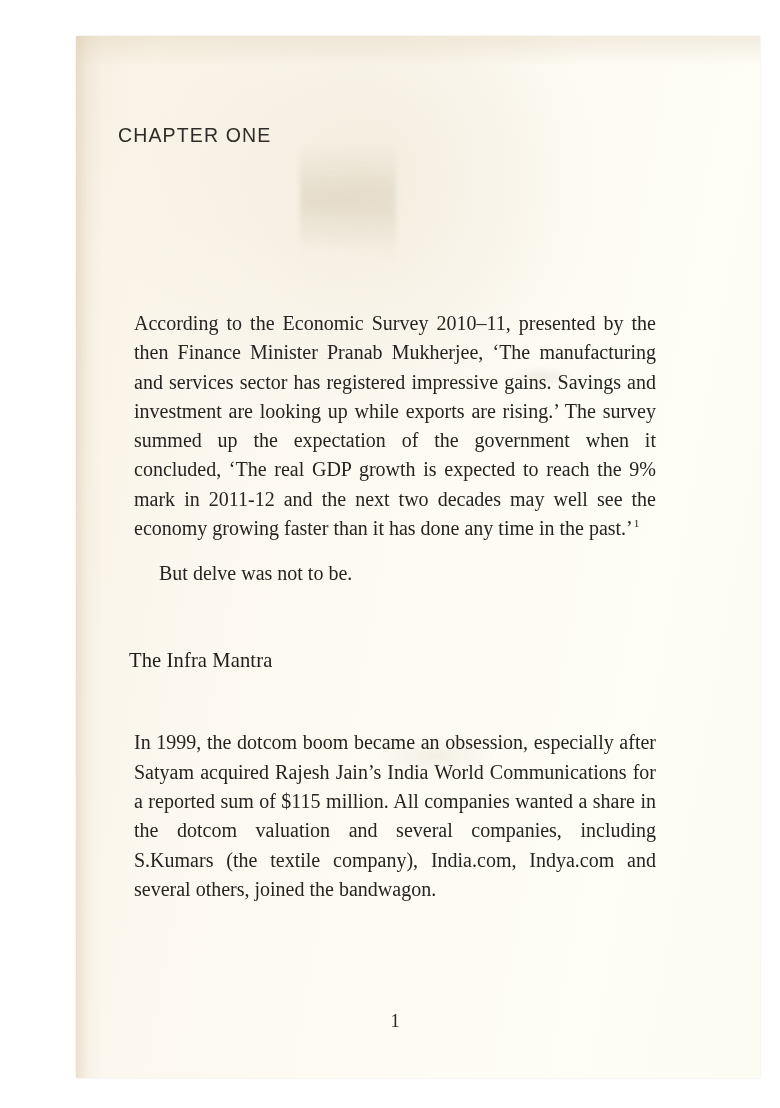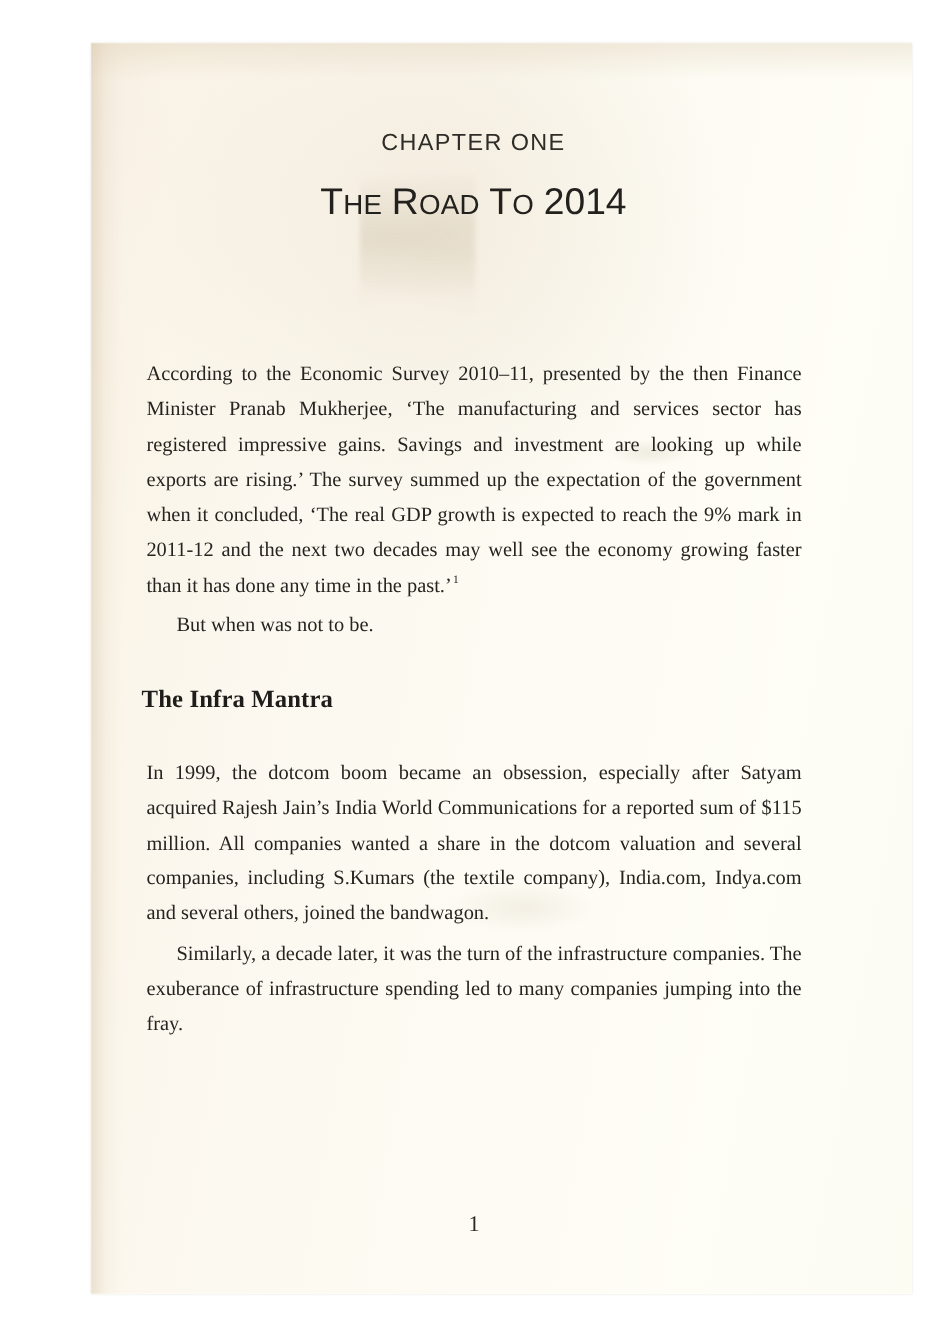--- a/index.html
+++ b/index.html
@@ -81,9 +81,9 @@
   #chapter-head {
     position: absolute;
     left: 0;
-    top: 0;
-    width: 554px;
-    text-align: center;
+    top: 16px;
+    width: 554px;
+    text-align: left;
   }
   #chapter-eyebrow {
     font-family: "Liberation Sans", sans-serif;

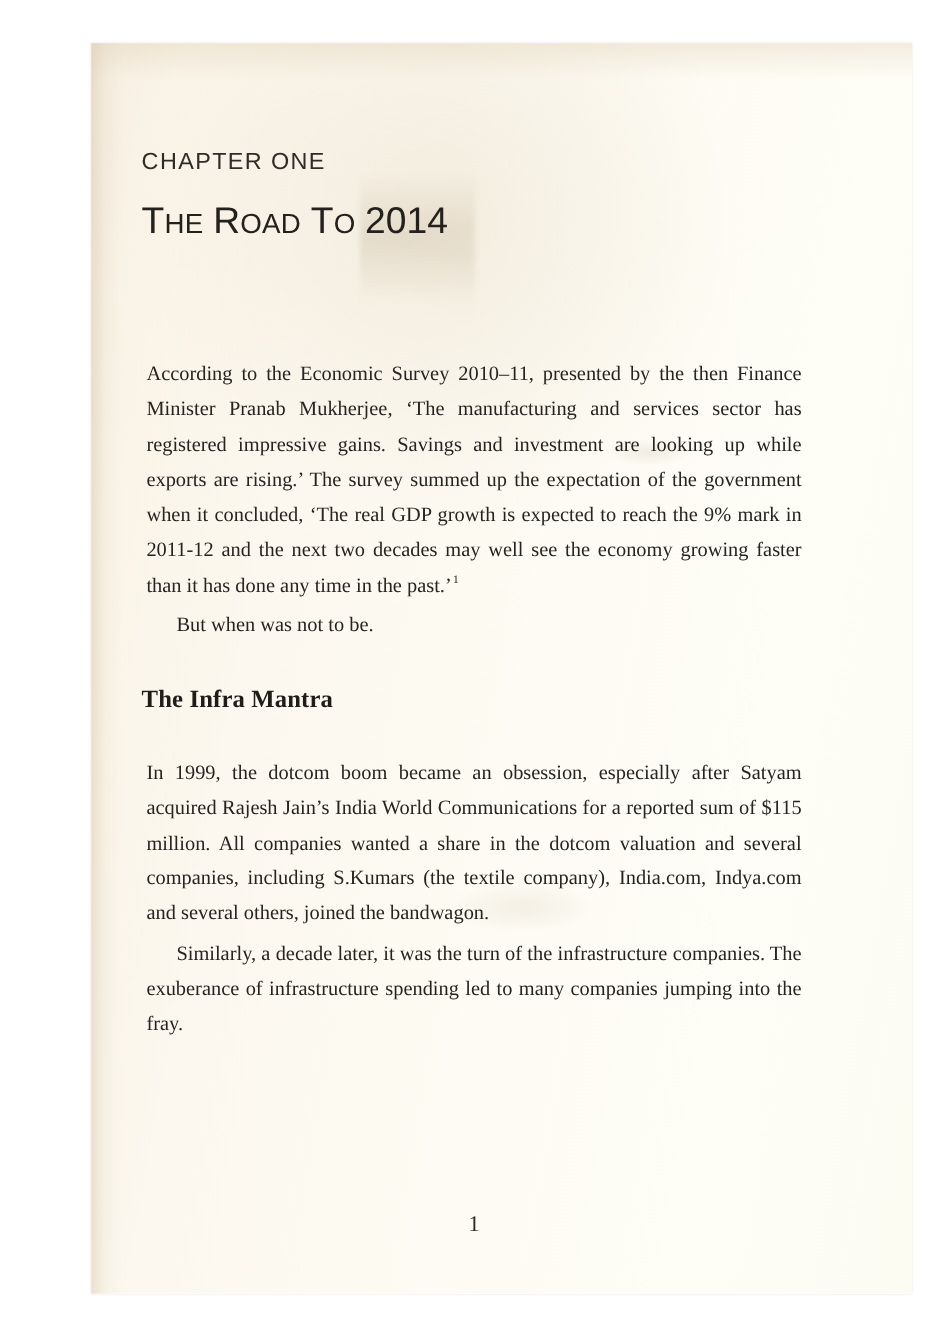--- a/index.html
+++ b/index.html
@@ -183,9 +183,6 @@
 
     <div id="chapter-head">
       <div id="chapter-eyebrow">CHAPTER ONE</div>
-      <div id="chapter-title">
-        <span class="cap">T</span><span class="sc">HE</span><span class="word-gap"></span><span class="cap">R</span><span class="sc">OAD</span><span class="word-gap"></span><span class="cap">T</span><span class="sc">O</span><span class="word-gap"></span><span class="year">2014</span>
-      </div>
     </div>
 
     <div id="body-text">

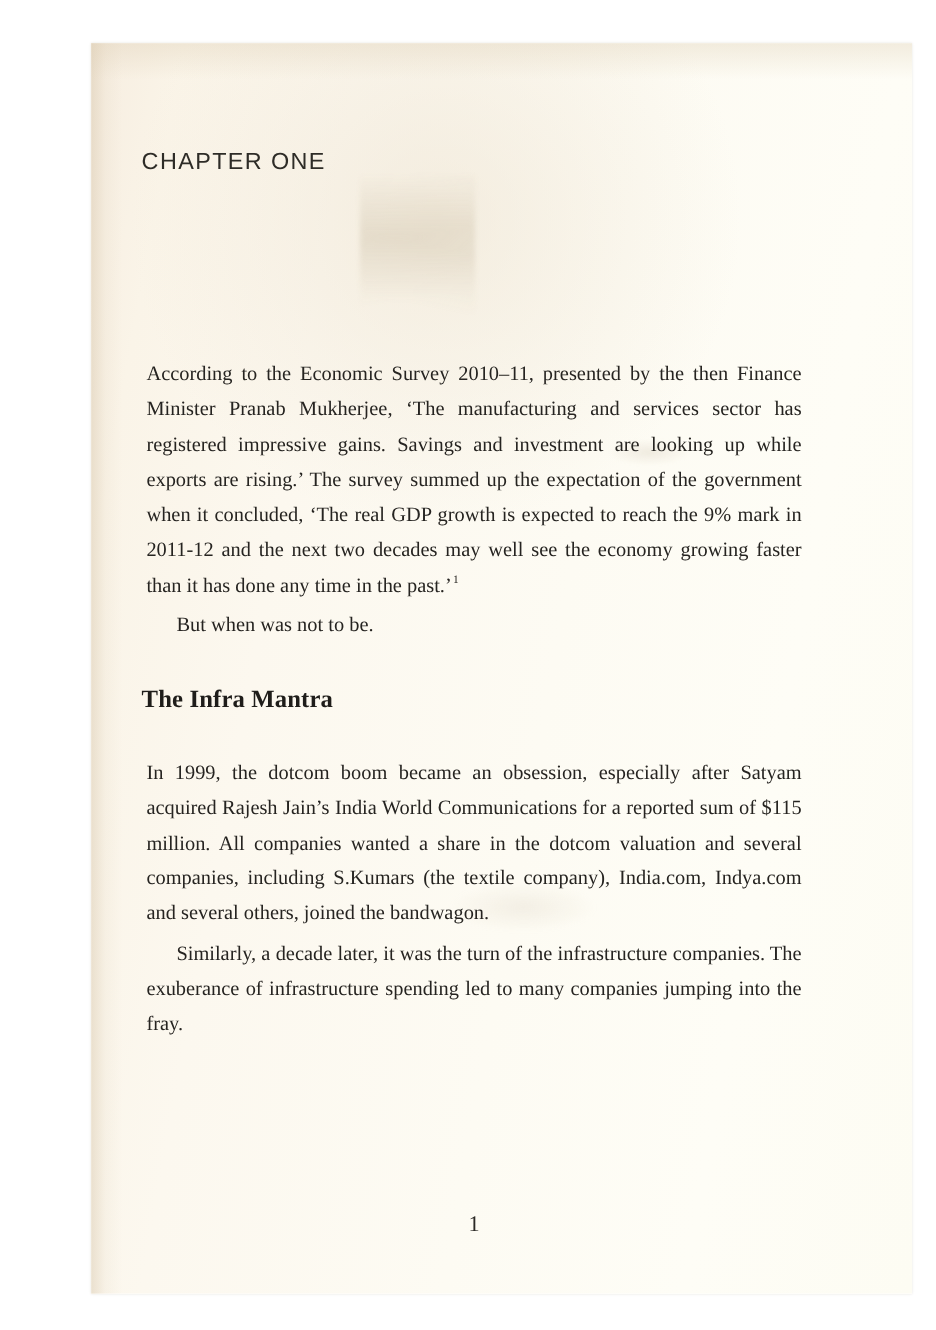--- a/index.html
+++ b/index.html
@@ -124,11 +124,11 @@
     color: #262421;
   }
   .para {
-    font-size: 17px;
+    font-size: 20px;
     line-height: 29.3px;
     text-align: justify;
     text-justify: inter-word;
-    margin: 4px;
+    margin: 16px;
     hyphens: none;
   }
   .para.indent {

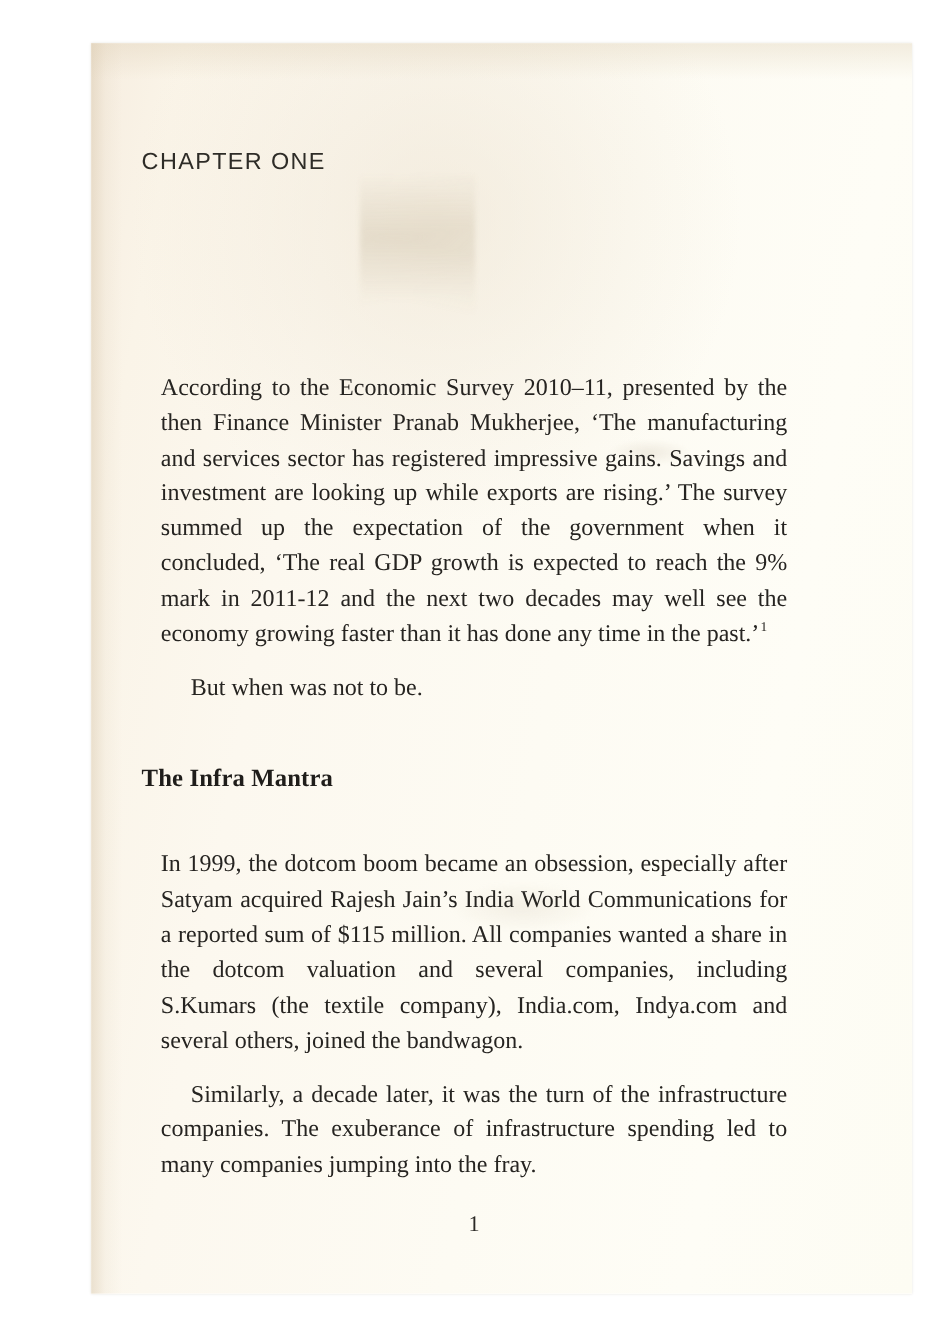--- a/index.html
+++ b/index.html
@@ -189,7 +189,7 @@
 
       <p class="para noindent"><span>According to the Economic Survey 2010–11, presented by the then Finance Minister Pranab Mukherjee, ‘The manufacturing and services sector has registered impressive gains. Savings and investment are looking up while exports are rising.’ The survey summed up the expectation of the government when it concluded, ‘The real GDP growth is expected to reach the 9% mark in 2011-12 and the next two decades may well see the economy growing faster than it has done any time in the past.’</span><sup class="fn">1</sup></p>
 
-      <p class="para indent">But when was not to be.</p>
+      <p class="para indent">But delve was not to be.</p>
 
 
       <div id="gap-after-para2"></div>

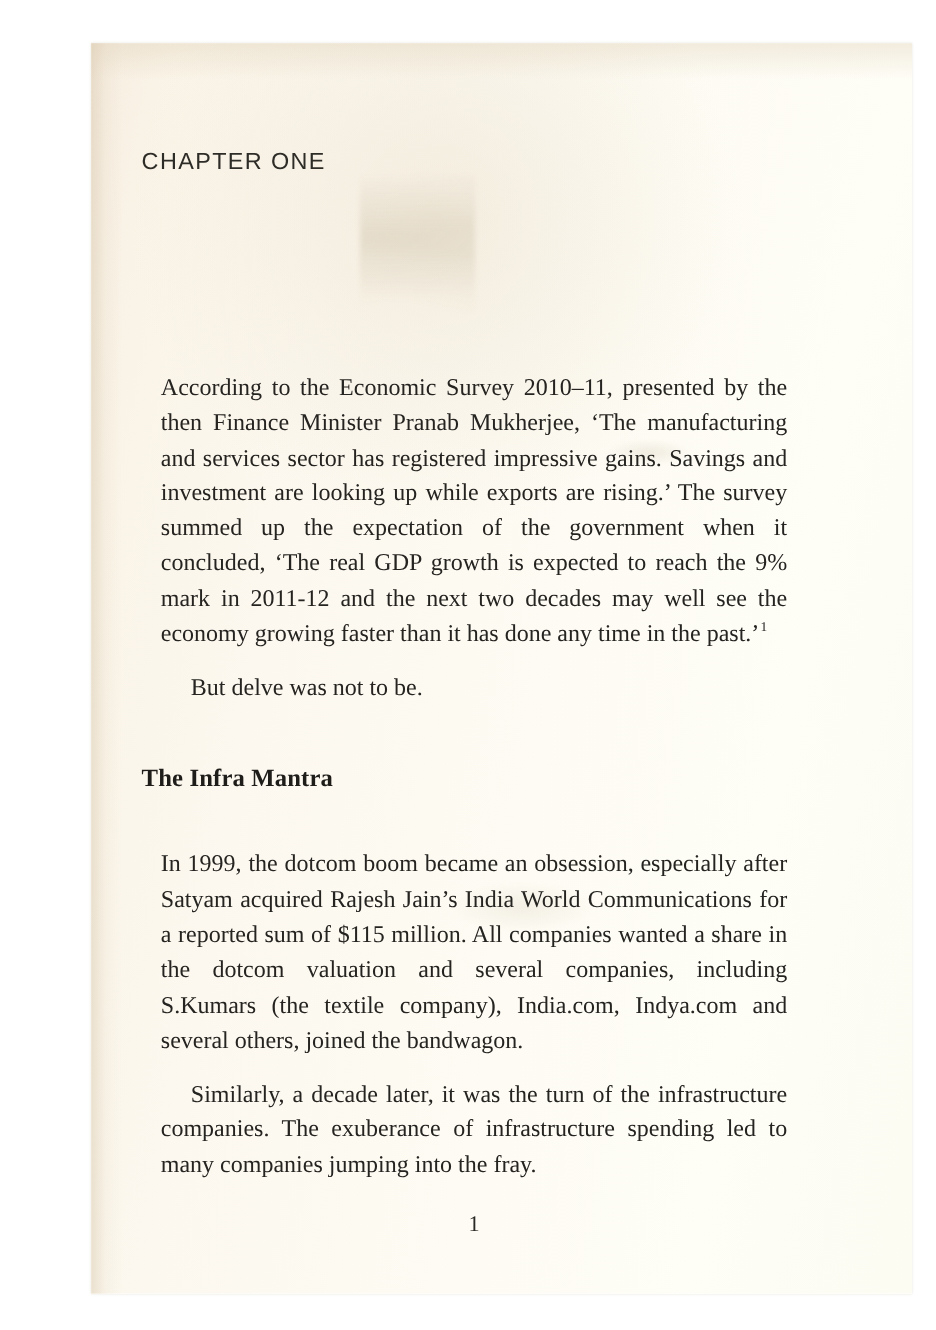--- a/index.html
+++ b/index.html
@@ -141,9 +141,9 @@
 
   .subhead {
     font-size: 20.6px;
-    font-weight: bold;
+    font-weight: normal;
     line-height: 1.1;
-    margin: 0;
+    margin: 11px;
     color: #1f1d1a;
     letter-spacing: 0.1px;
   }

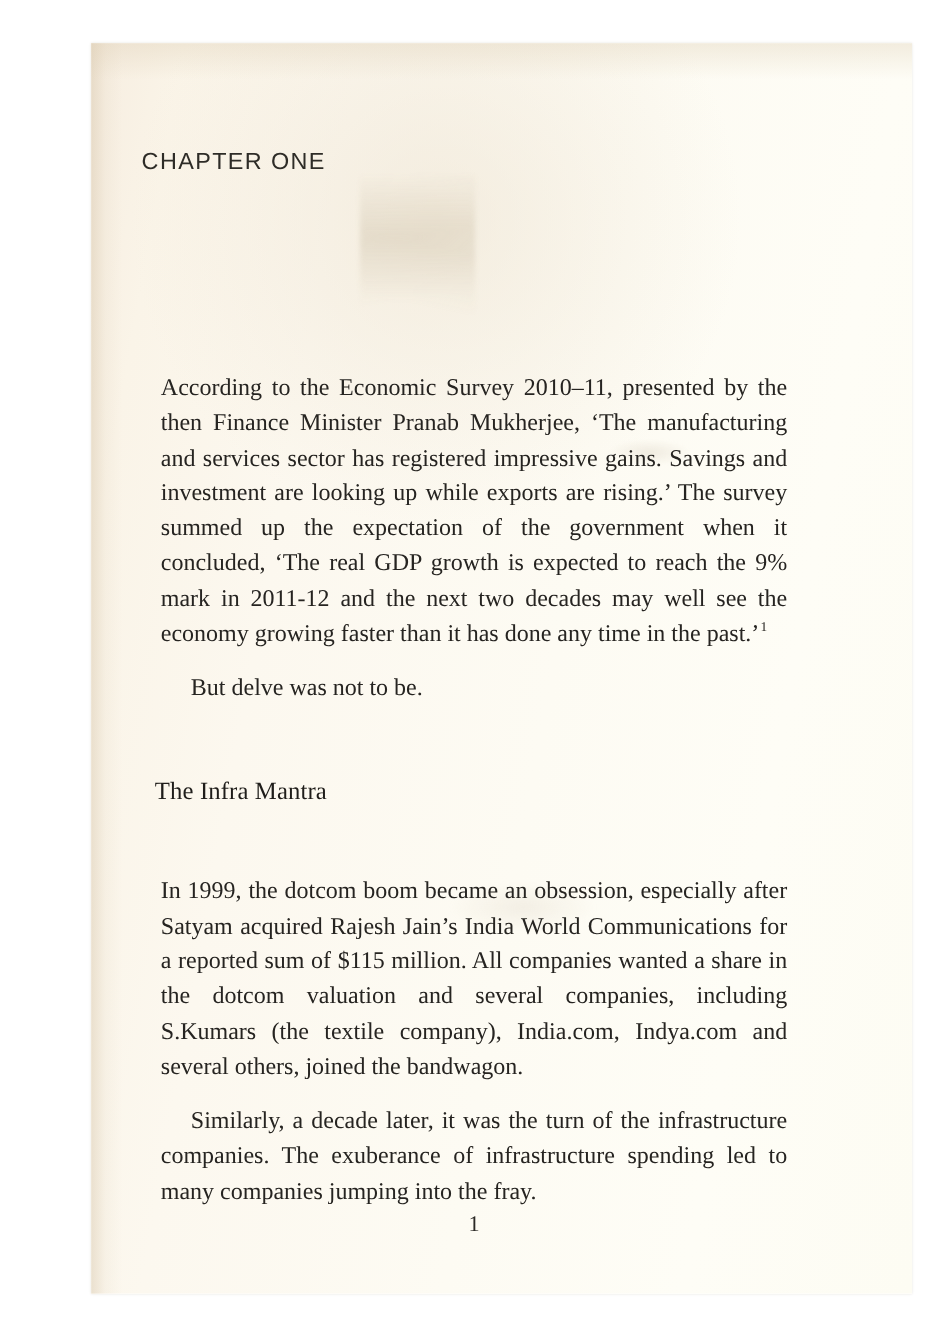--- a/index.html
+++ b/index.html
@@ -200,7 +200,6 @@
 
       <p class="para noindent">In 1999, the dotcom boom became an obsession, especially after Satyam acquired Rajesh Jain’s India World Communications for a reported sum of $115 million. All companies wanted a share in the dotcom valuation and several companies, including S.Kumars (the textile company), India.com, Indya.com and several others, joined the bandwagon.</p>
 
-      <p class="para indent">Similarly, a decade later, it was the turn of the infrastructure companies. The exuberance of infrastructure spending led to many companies jumping into the fray.</p>
 
 
     </div>

